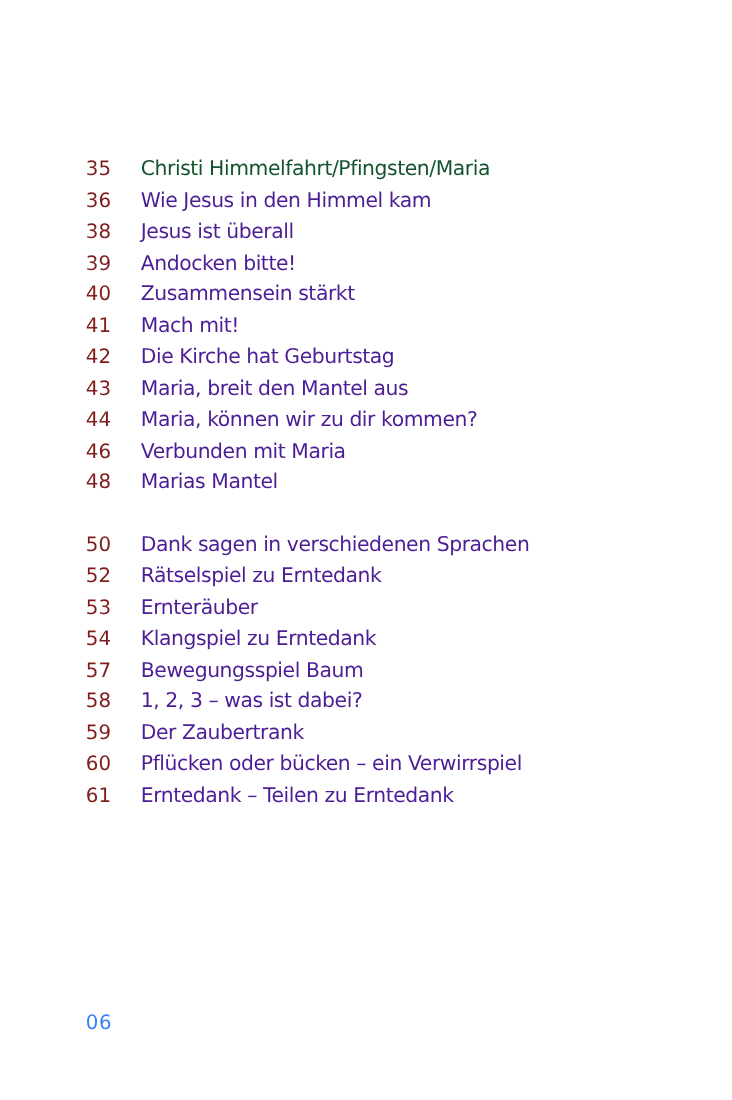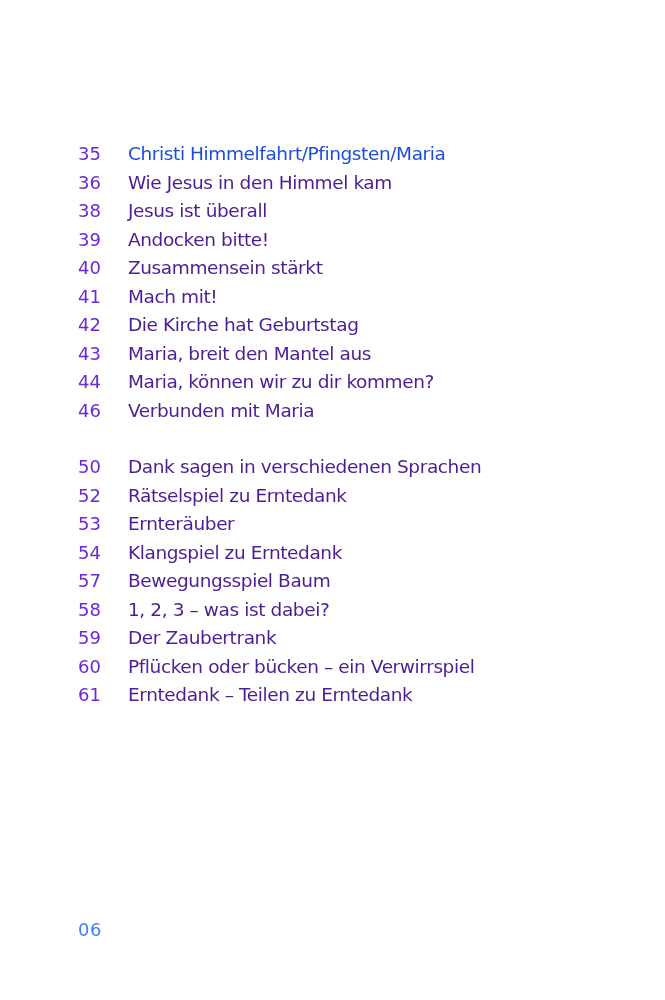--- a/index.html
+++ b/index.html
@@ -15,7 +15,7 @@
       height: 28.5px; line-height: 28.5px;
       font-size: 18.5px; letter-spacing: -0.4px;
     }
-    .num { width: 50px; color: #6d28d9; font-size: 18px; letter-spacing: 0; }
+    .num { width: 50px; color: #7f1d1d; font-size: 18px; letter-spacing: 0; }
     .title { color: #4c1d95; }
     .row.heading .title { color: #1d4ed8; }
     .gap { height: 28px; }

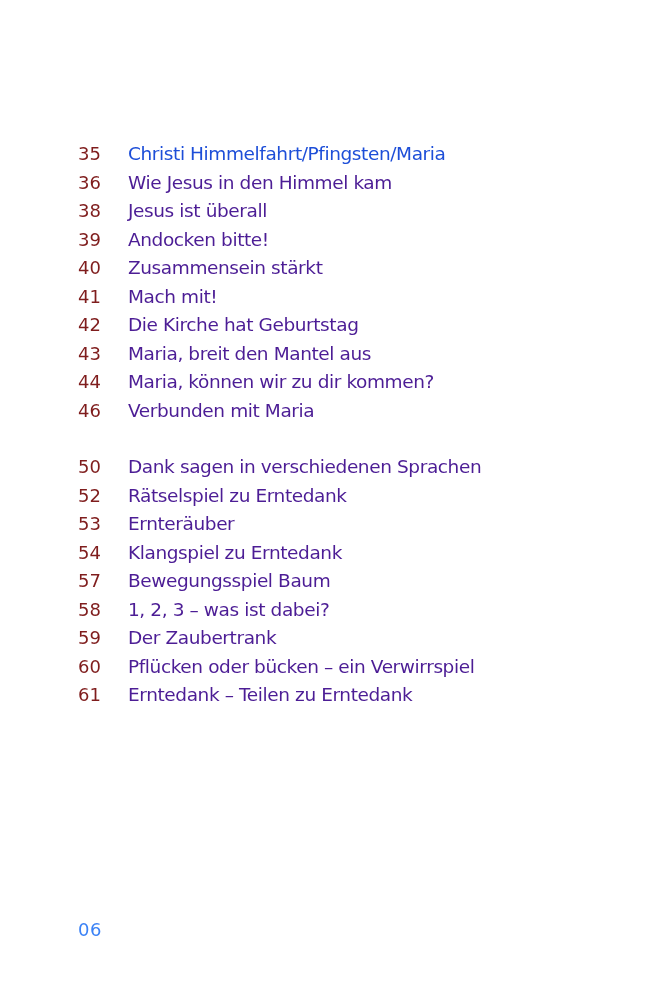--- a/index.html
+++ b/index.html
@@ -17,7 +17,7 @@
     }
     .num { width: 50px; color: #7f1d1d; font-size: 18px; letter-spacing: 0; }
     .title { color: #4c1d95; }
-    .row.heading .title { color: #1d4ed8; }
+    .row.heading .title { color: #14532d; }
     .gap { height: 28px; }
     .page-num {
       position: absolute; left: 78px; top: 919px;

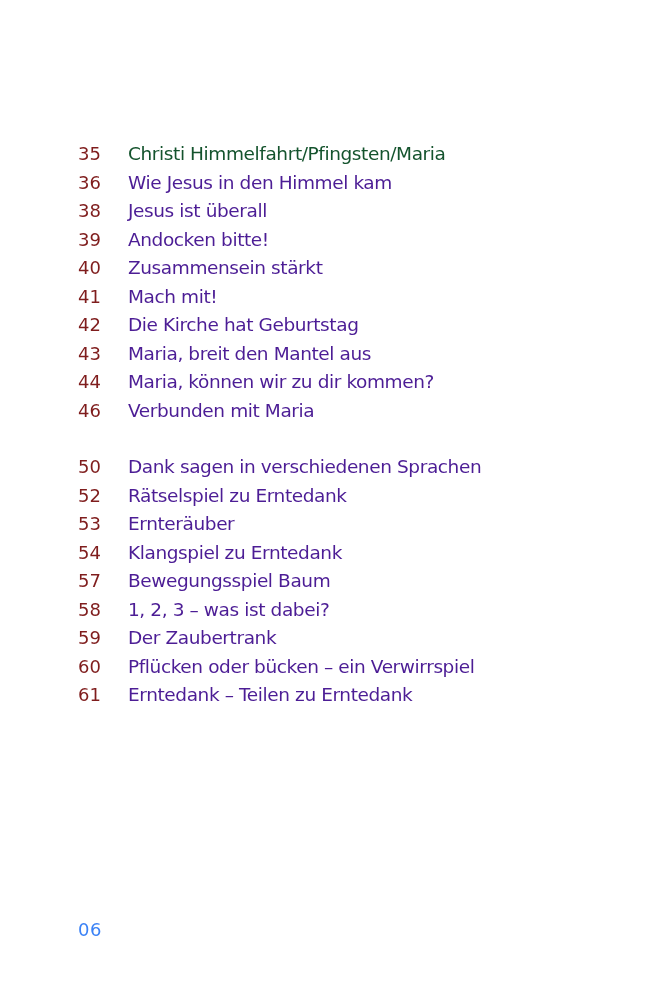--- a/index.html
+++ b/index.html
@@ -69,6 +69,10 @@
         <span class="num">46</span>
         <span class="title">Verbunden mit Maria</span>
       </div>
+    <div class="row">
+        <span class="num">48</span>
+        <span class="title">Marias Mantel</span>
+      </div>
   </div>
 
   <div class="gap"></div>

